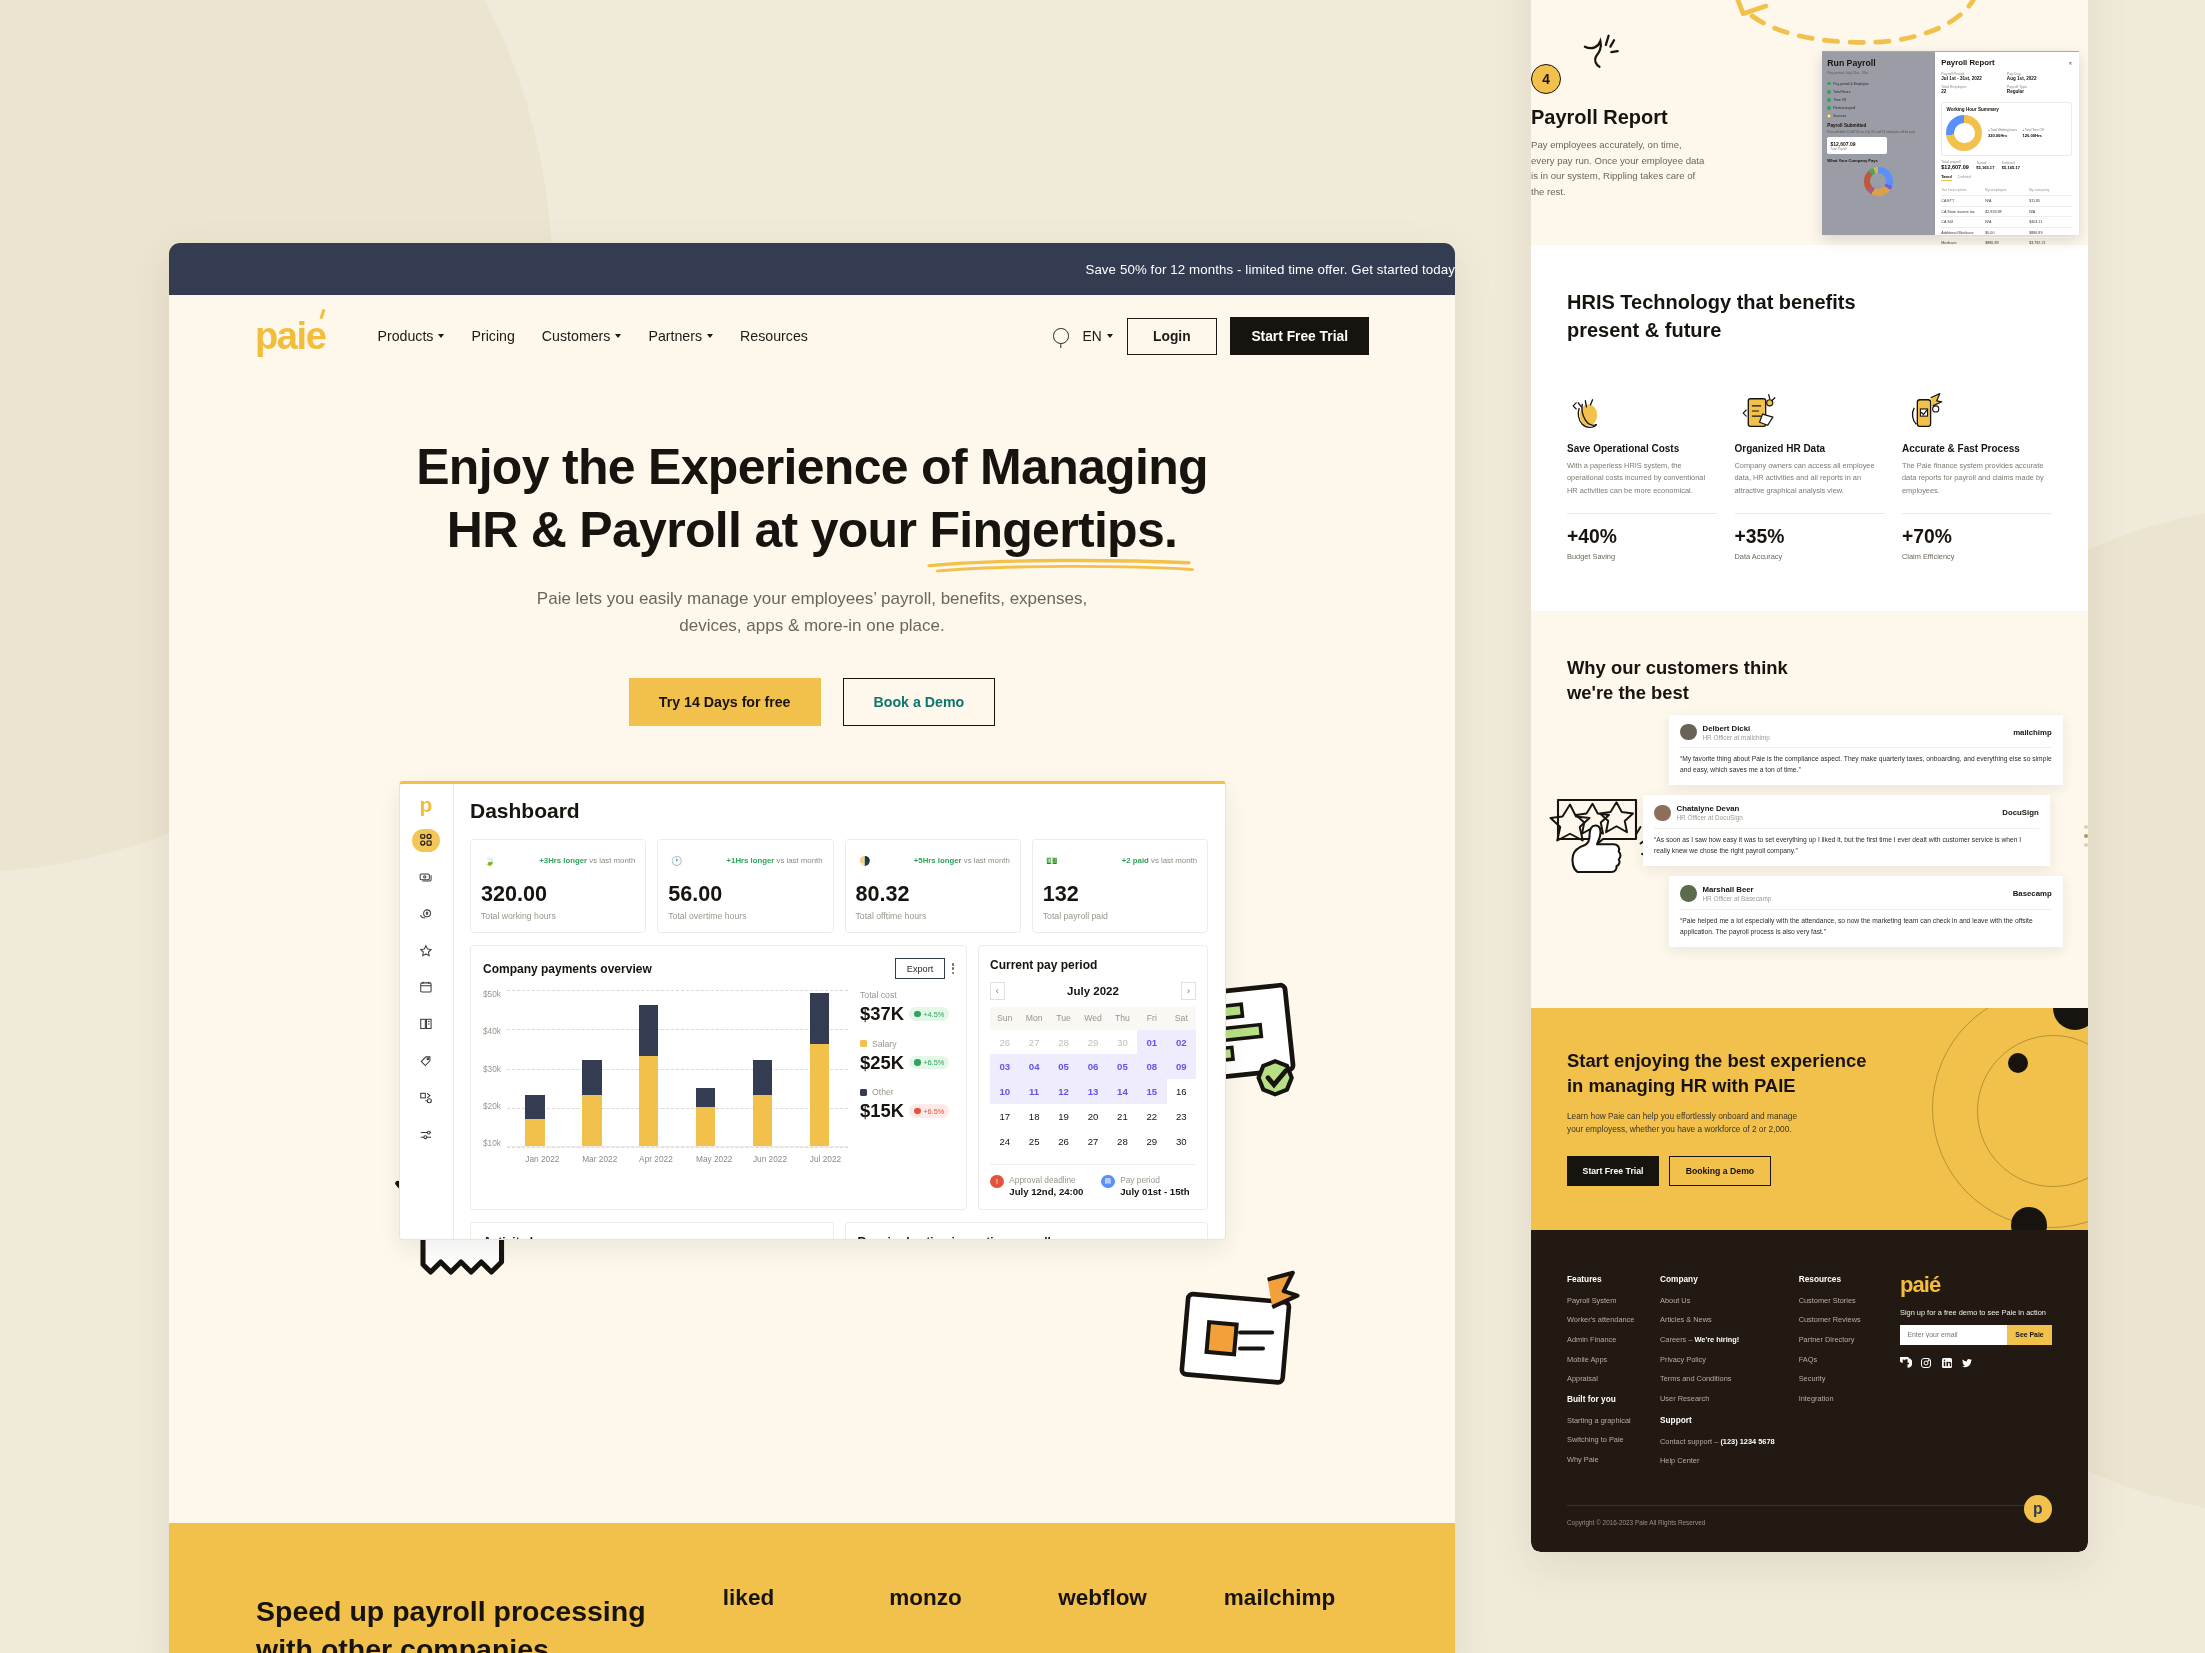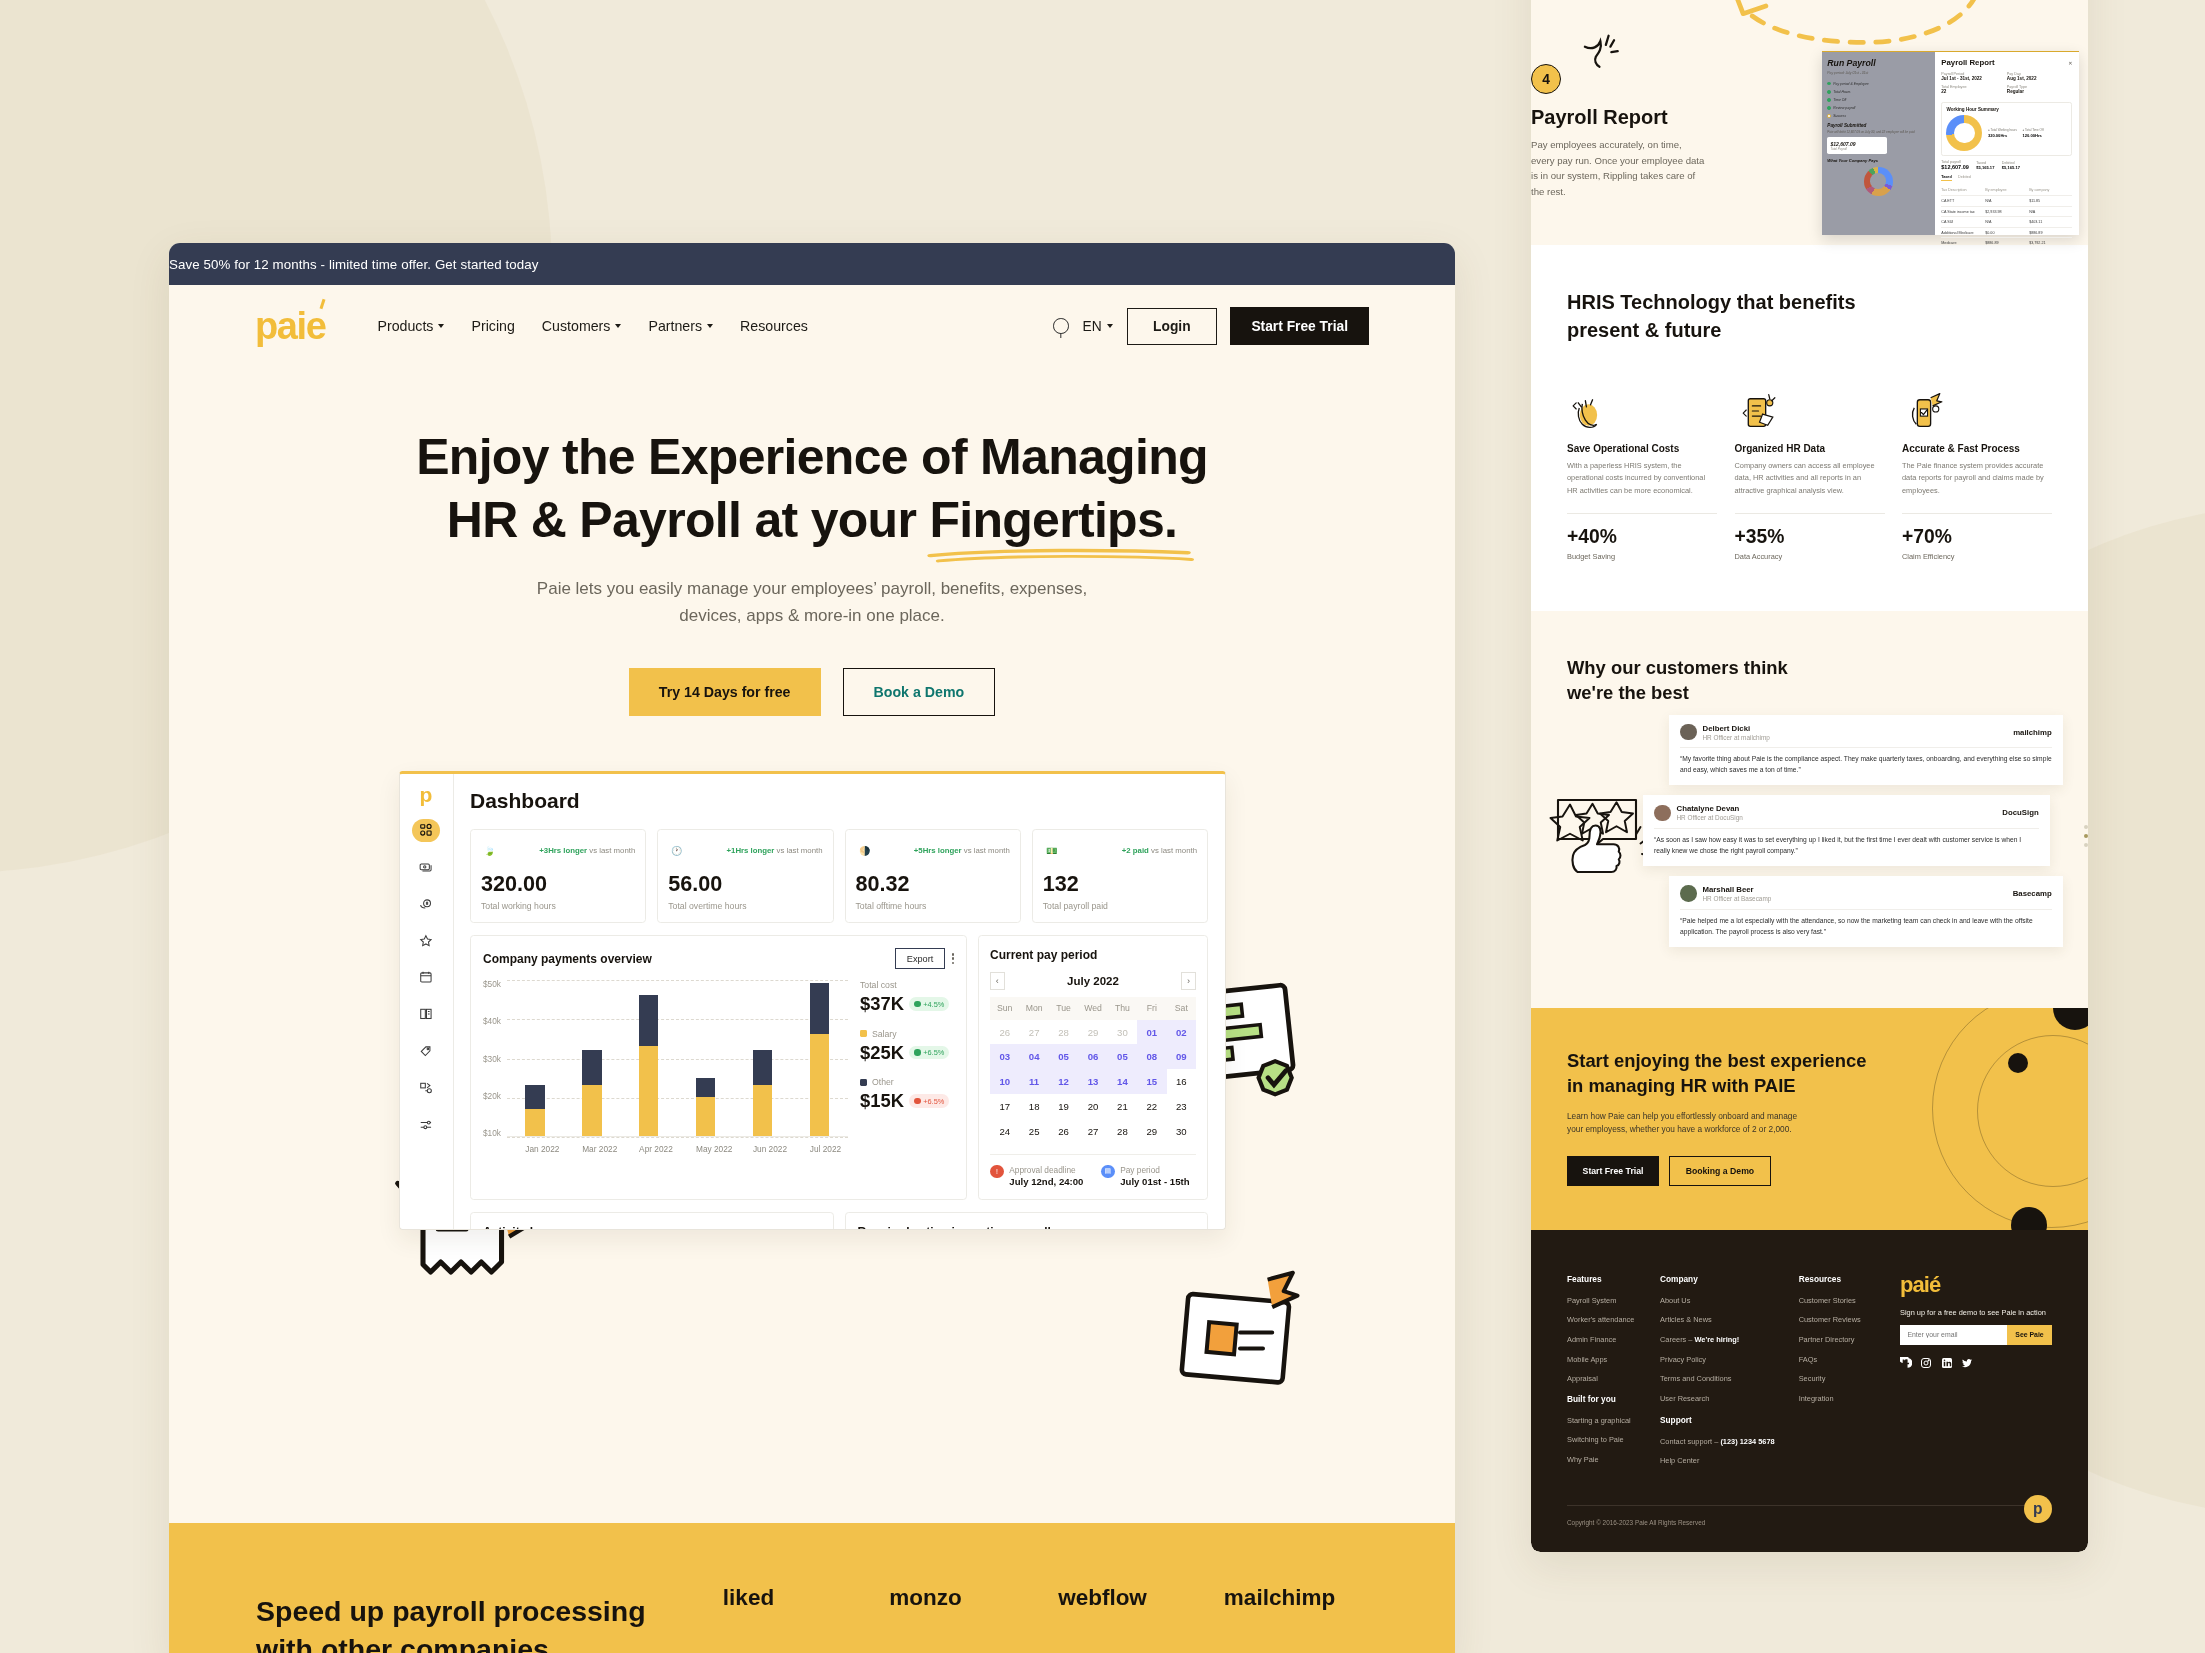--- a/index.html
+++ b/index.html
@@ -124,7 +124,7 @@
   .step-title{font-size:20px;font-weight:800;color:#17130e;margin-top:12px;}
   .step-desc{font-size:9.6px;line-height:1.62;color:#6c675c;margin-top:8.3px;width:175px;}
   .report-mock{position:absolute;right:9.2px;top:125px;width:257px;height:184px;border-top:1.8px solid #d9a92d;display:flex;box-shadow:0 4.6px 13.8px rgba(0,0,0,.14);}
-  .rm-left{width:44%;background:#9a9ca6;padding:6.4px 5.5px;font-style:italic;}
+  .rm-left{width:44%;background:#9a9ca6;padding:6.4px 5.5px;}
   .rm-right{width:56%;background:#fff;padding:6.4px 6.4px;}
   .rm-h{font-size:7.8px;font-weight:700;color:#17130e;}
   .rm-lbl{font-size:3.7px;color:#8d8a81;}

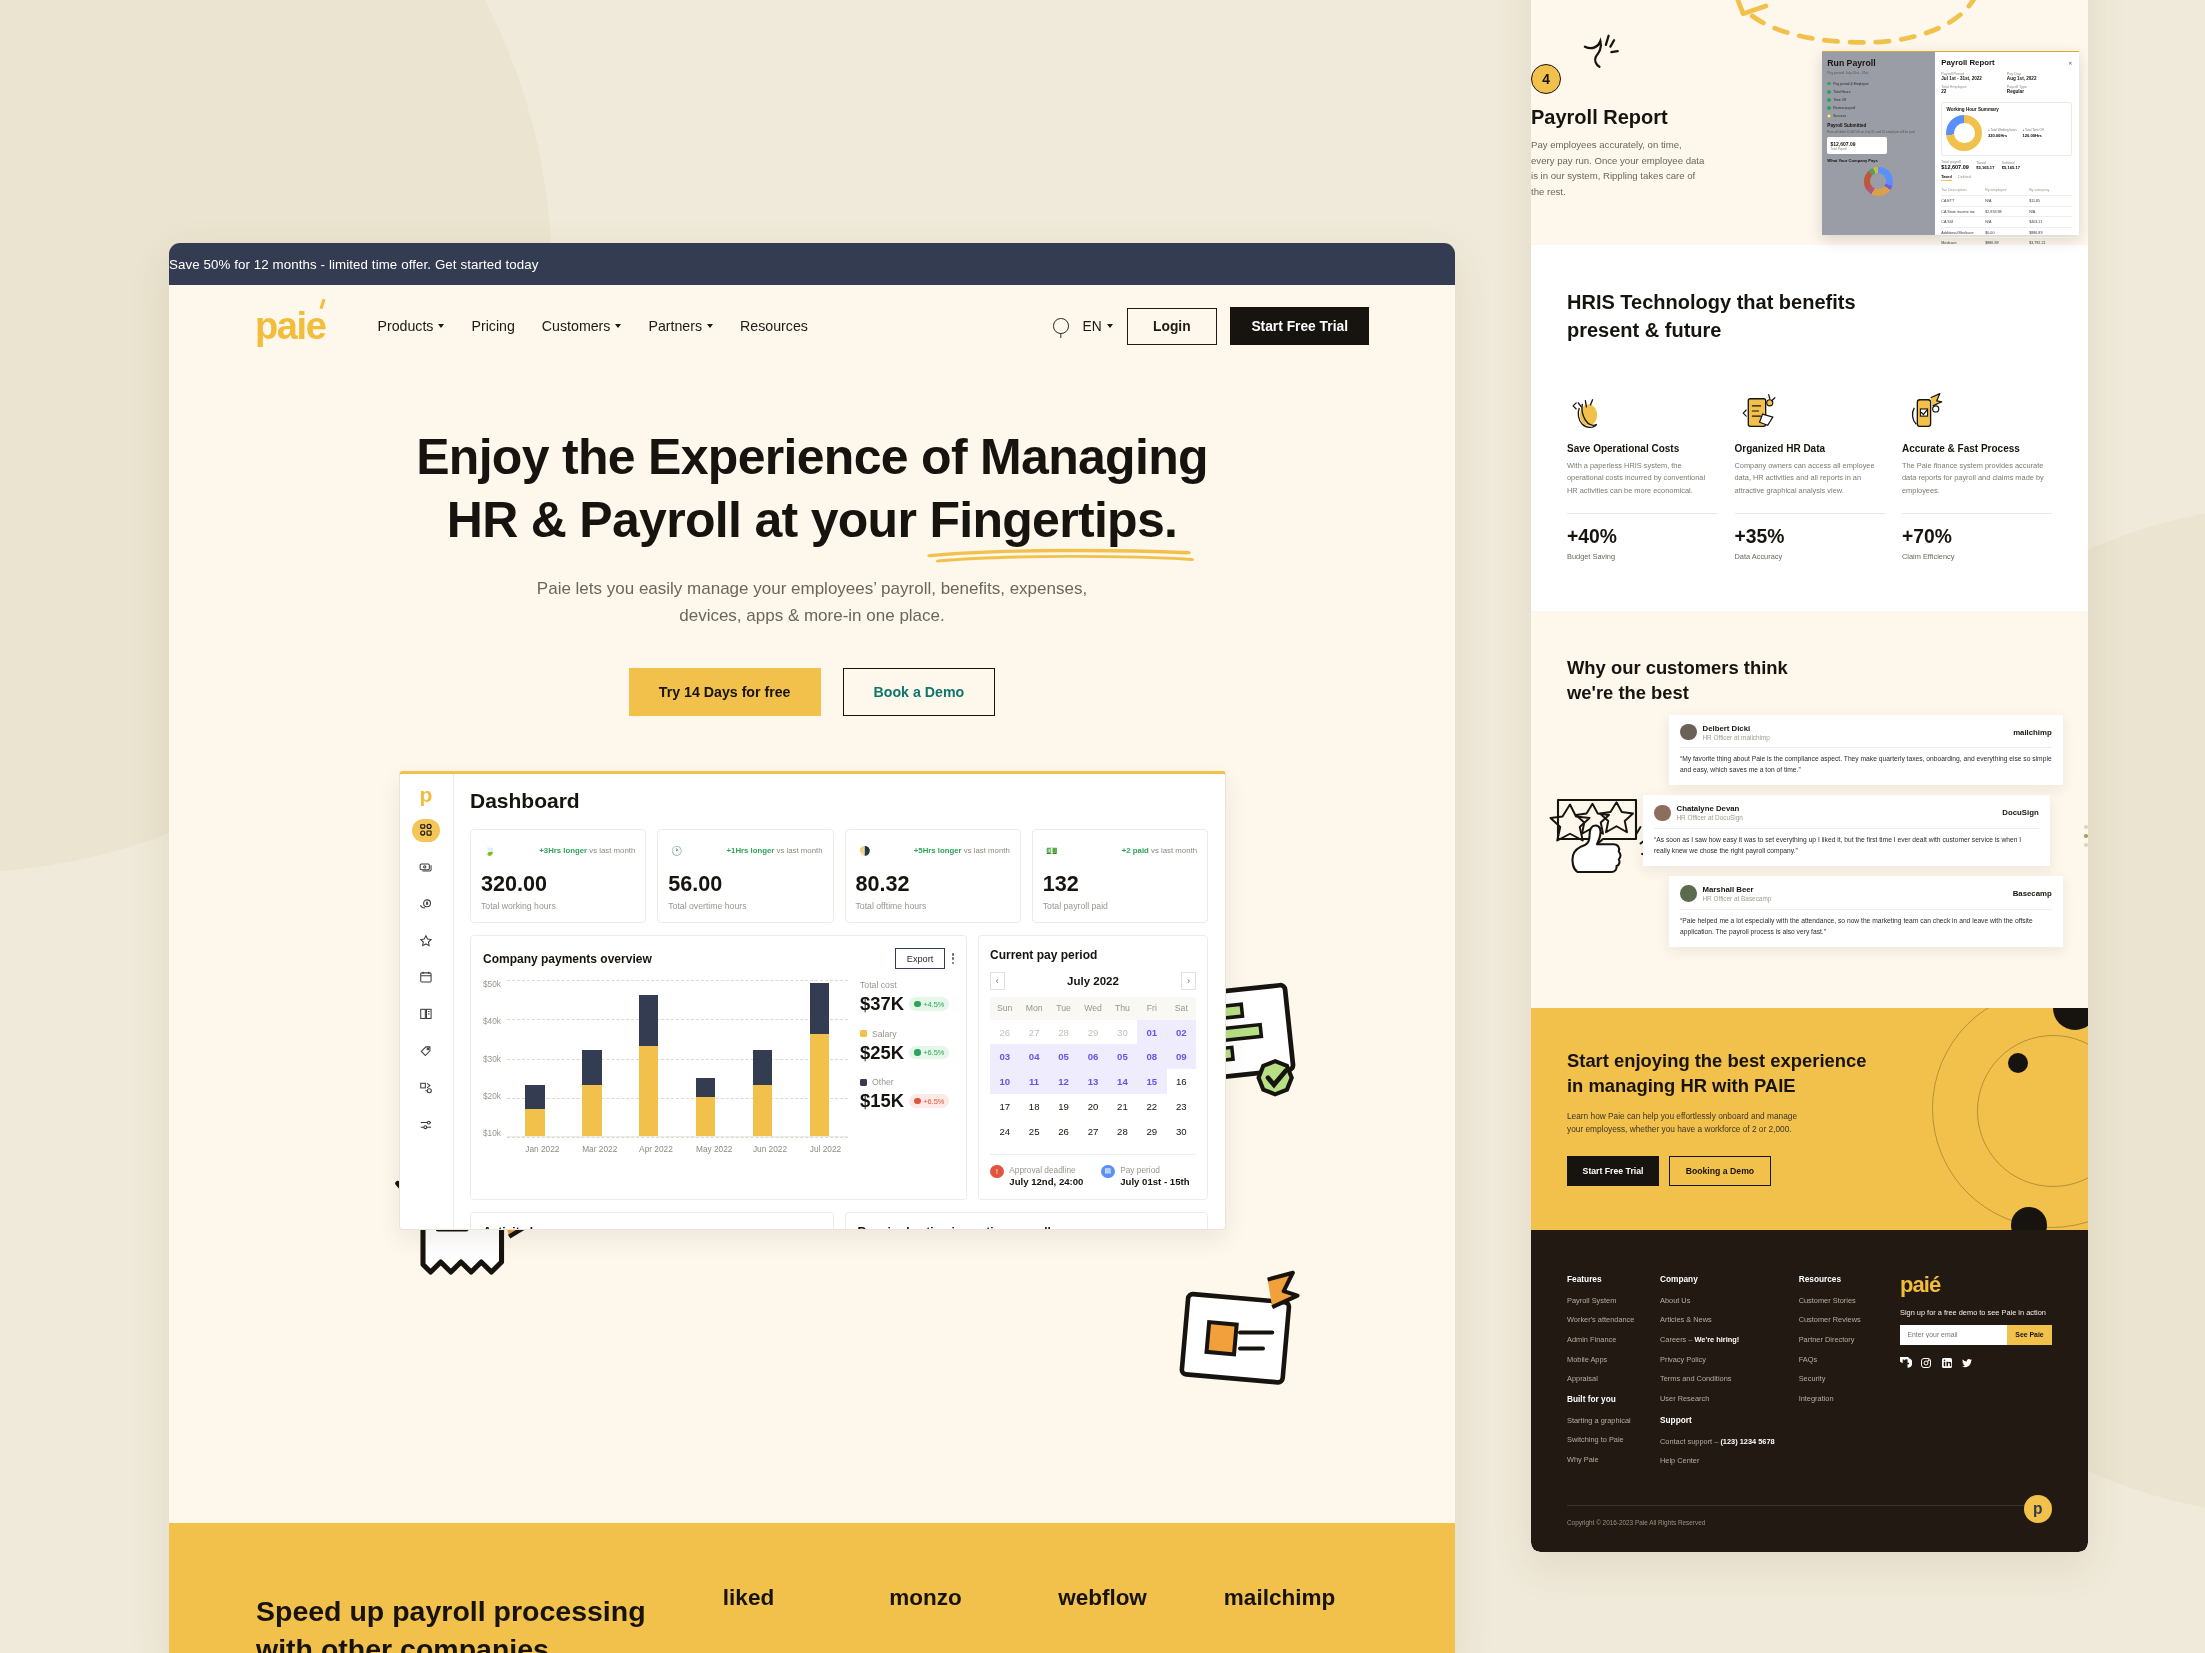--- a/index.html
+++ b/index.html
@@ -19,7 +19,7 @@
     background:#fdf7ec;border-radius:11px 11px 0 0;overflow:hidden;
     box-shadow:0 13.8px 41px rgba(90,70,30,.10);
   }
-  .topbar{height:42px;background:#343c52;display:flex;align-items:center;justify-content:flex-start;}
+  .topbar{height:52px;background:#343c52;display:flex;align-items:center;justify-content:flex-end;}
   .topbar span{color:#fff;font-size:13.3px;letter-spacing:0.1px;}
   .nav{height:82px;display:flex;align-items:center;padding:0 86px 0 86px;}
   .logo{font-size:38px;font-weight:700;color:#f2bd3a;letter-spacing:-1.4px;line-height:1;position:relative;}

